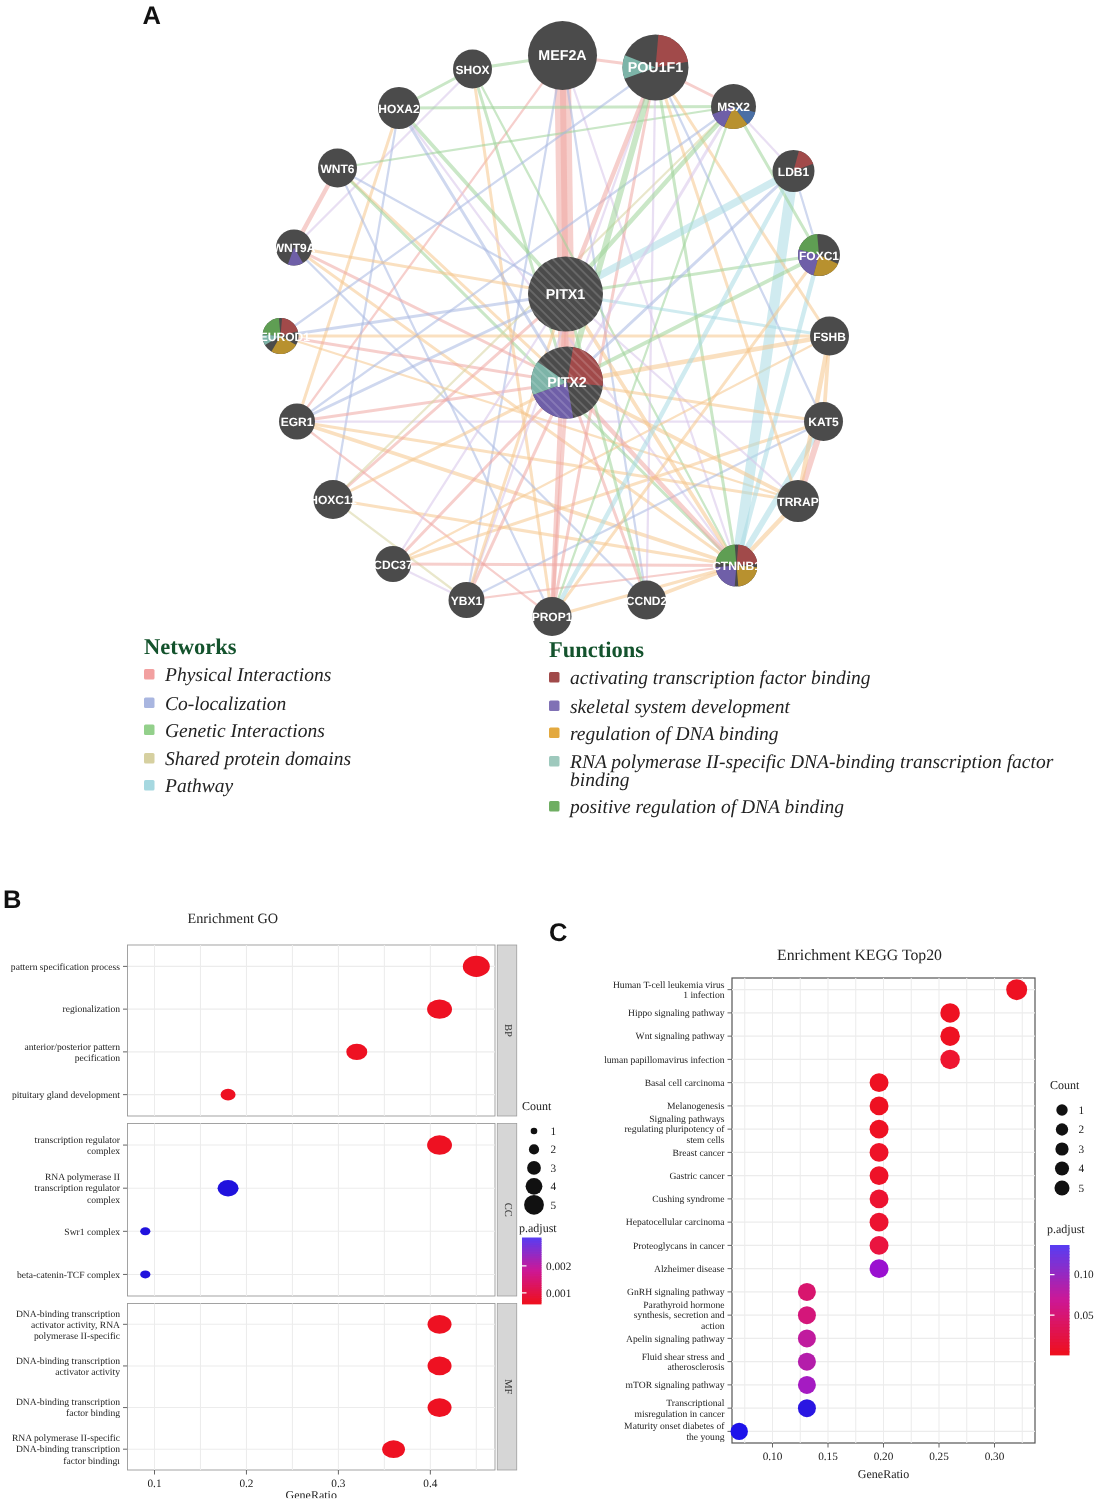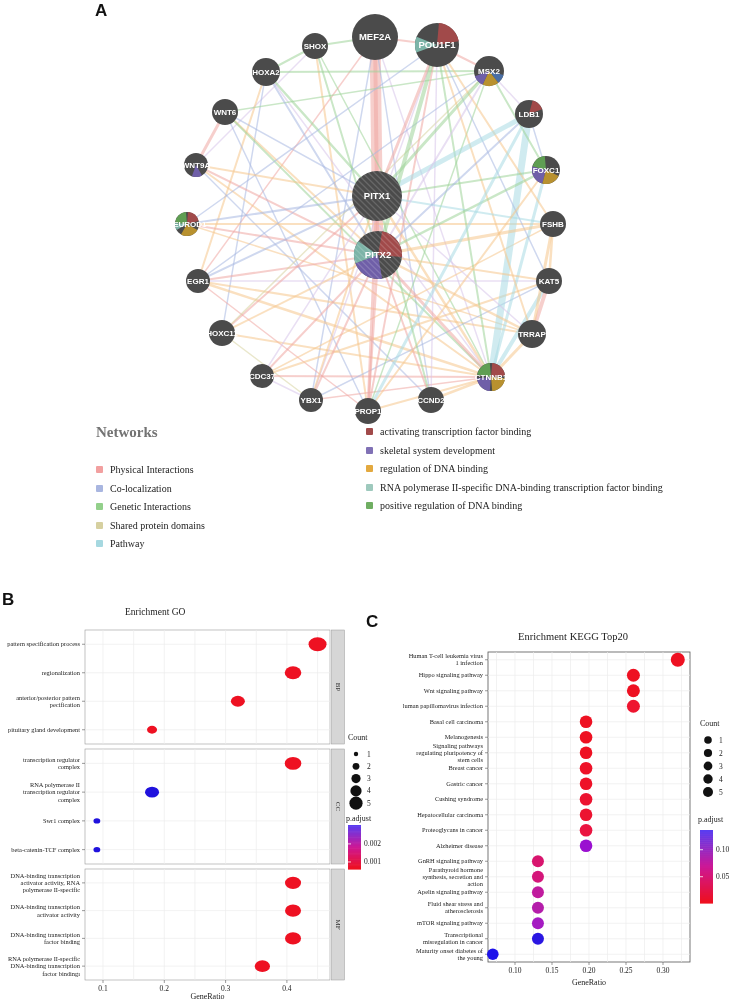--- a/index.html
+++ b/index.html
@@ -9,7 +9,7 @@
         font-weight:bold;font-size:17px;color:#111;}
   svg{position:absolute;display:block;}
   .legend-box{position:absolute;}
-  .legend-title{font-size:15px;font-weight:bold;color:#737373;margin-bottom:23px;
+  .legend-title{font-size:15px;font-weight:bold;color:#14532d;margin-bottom:3px;
         font-family:"Liberation Serif",serif;}
   .legend-item{display:flex;align-items:flex-start;font-size:10px;color:#222;
         margin-bottom:6.5px;line-height:12px;}

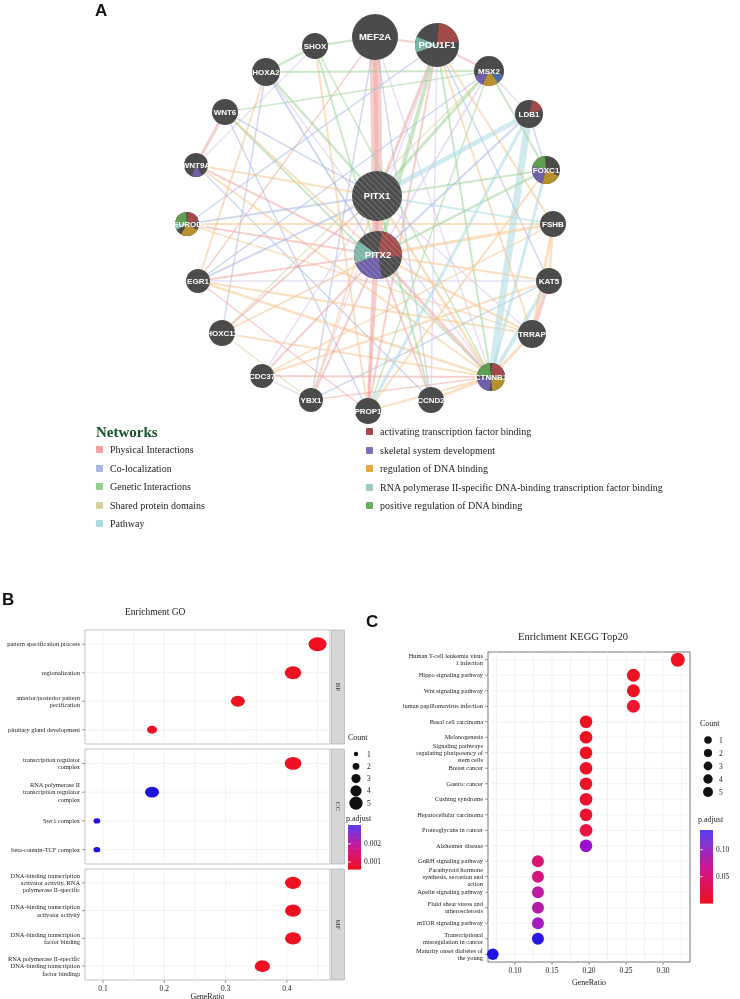--- a/index.html
+++ b/index.html
@@ -284,6 +284,7 @@
   </div>
 
   <div class="legend-box" style="left:366px;top:426px;width:360px;">
+    <div class="legend-title">Functions</div>
     <div id="functions-items">
         <div class="legend-item">
           <span class="legend-swatch" style="background: rgb(161, 74, 74);"></span>

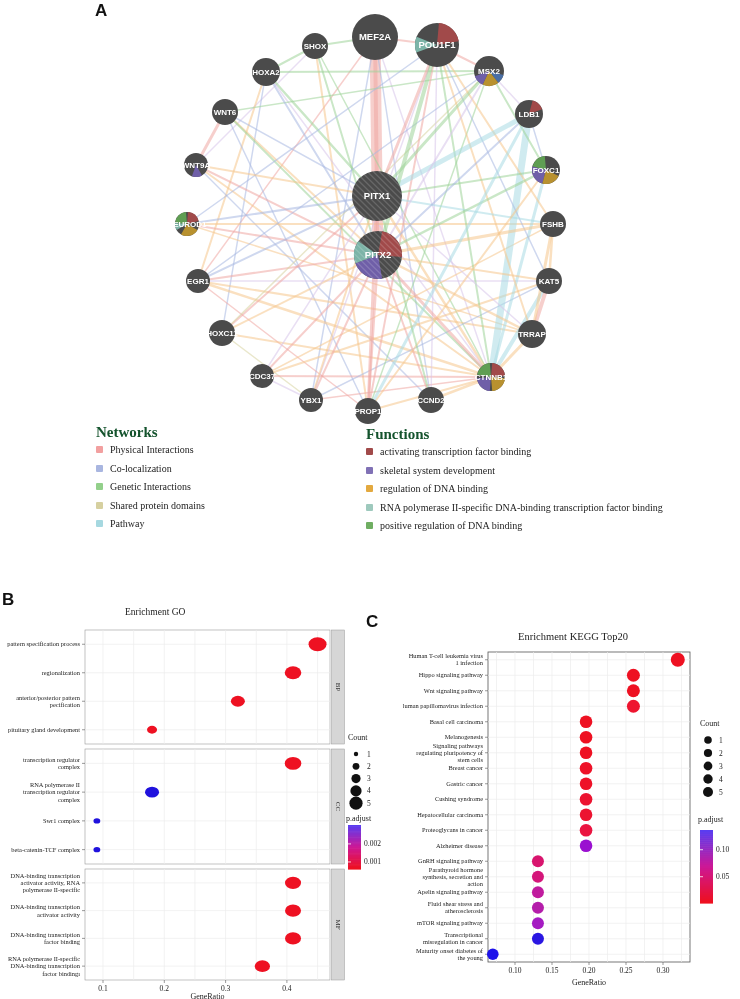--- a/index.html
+++ b/index.html
@@ -11,8 +11,8 @@
   .legend-box{position:absolute;}
   .legend-title{font-size:15px;font-weight:bold;color:#14532d;margin-bottom:3px;
         font-family:"Liberation Serif",serif;}
-  .legend-item{display:flex;align-items:flex-start;font-size:10px;color:#222;
-        margin-bottom:6.5px;line-height:12px;}
+  .legend-item{display:flex;align-items:flex-start;font-size:13px;color:#222;
+        margin-bottom:6.5px;line-height:12px;font-style:italic;}
   .legend-swatch{width:7px;height:7px;border-radius:1px;flex:0 0 7px;
         margin-right:7px;margin-top:2px;}
 </style>

